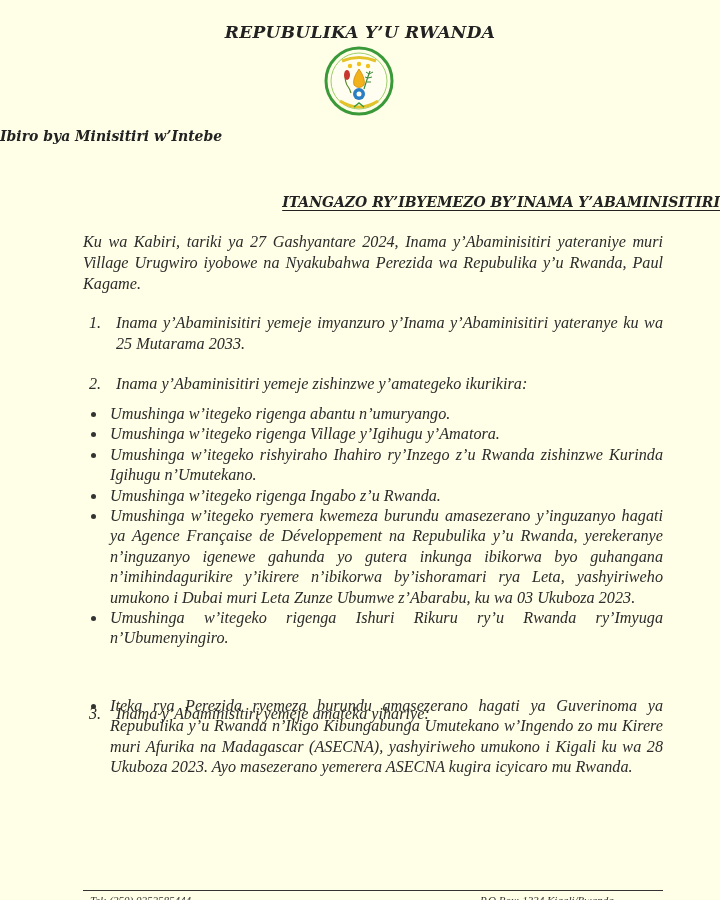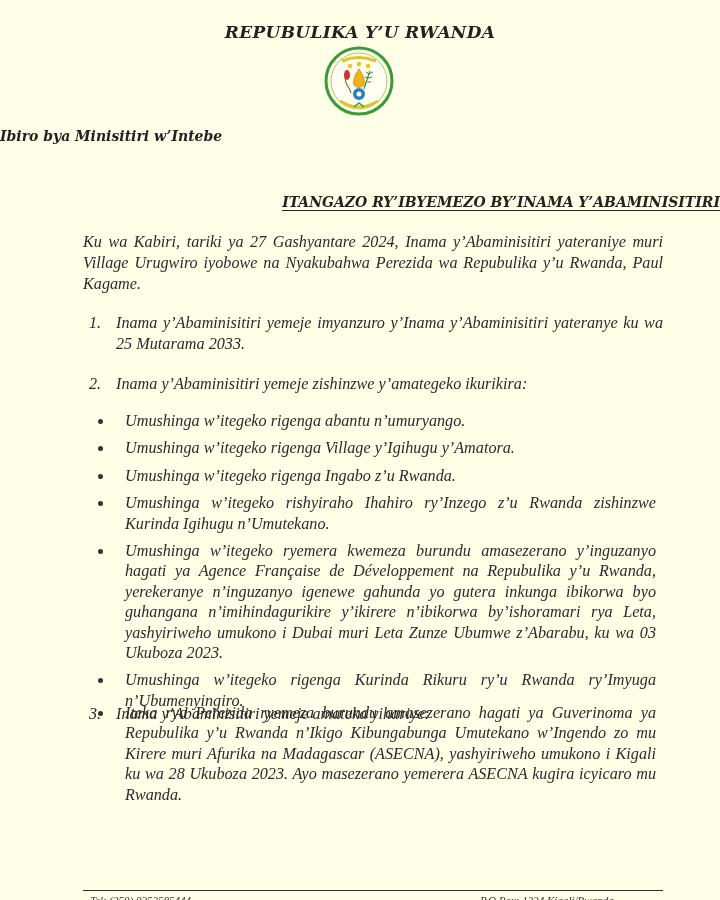--- a/index.html
+++ b/index.html
@@ -104,8 +104,7 @@
     }
     .bullets li {
       display: flex;
-      margin: 7px;
-      gap: 8px;
+      margin: 0;
     }
     .bullets .dot {
       width: 27px;

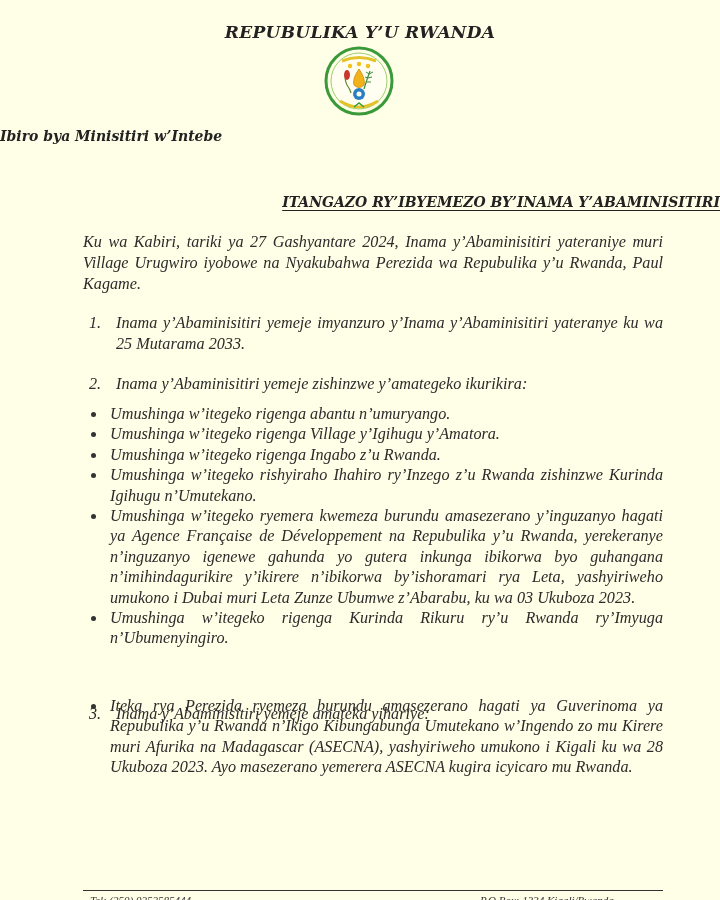--- a/index.html
+++ b/index.html
@@ -203,11 +203,11 @@
       </li>
     <li>
         <span class="dot"></span>
+        <span class="txt">Umushinga w’itegeko rishyiraho Ihahiro ry’Inzego z’u Rwanda zishinzwe Kurinda Igihugu n’Umutekano.</span>
+      </li>
+    <li>
+        <span class="dot"></span>
         <span class="txt">Umushinga w’itegeko rigenga Ingabo z’u Rwanda.</span>
-      </li>
-    <li>
-        <span class="dot"></span>
-        <span class="txt">Umushinga w’itegeko rishyiraho Ihahiro ry’Inzego z’u Rwanda zishinzwe Kurinda Igihugu n’Umutekano.</span>
       </li>
     <li>
         <span class="dot"></span>

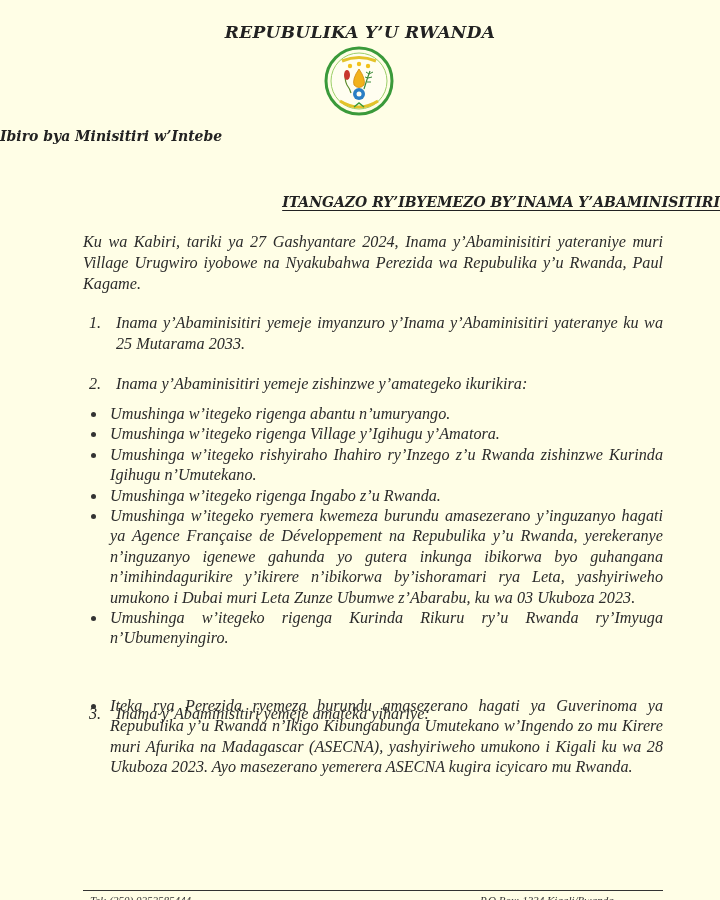--- a/index.html
+++ b/index.html
@@ -215,7 +215,7 @@
       </li>
     <li>
         <span class="dot"></span>
-        <span class="txt">Umushinga w’itegeko rigenga Kurinda Rikuru ry’u Rwanda ry’Imyuga n’Ubumenyingiro.</span>
+        <span class="txt">Umushinga w’itegeko rigenga Ishuri Rikuru ry’u Rwanda ry’Imyuga n’Ubumenyingiro.</span>
       </li>
   </ul>
 

